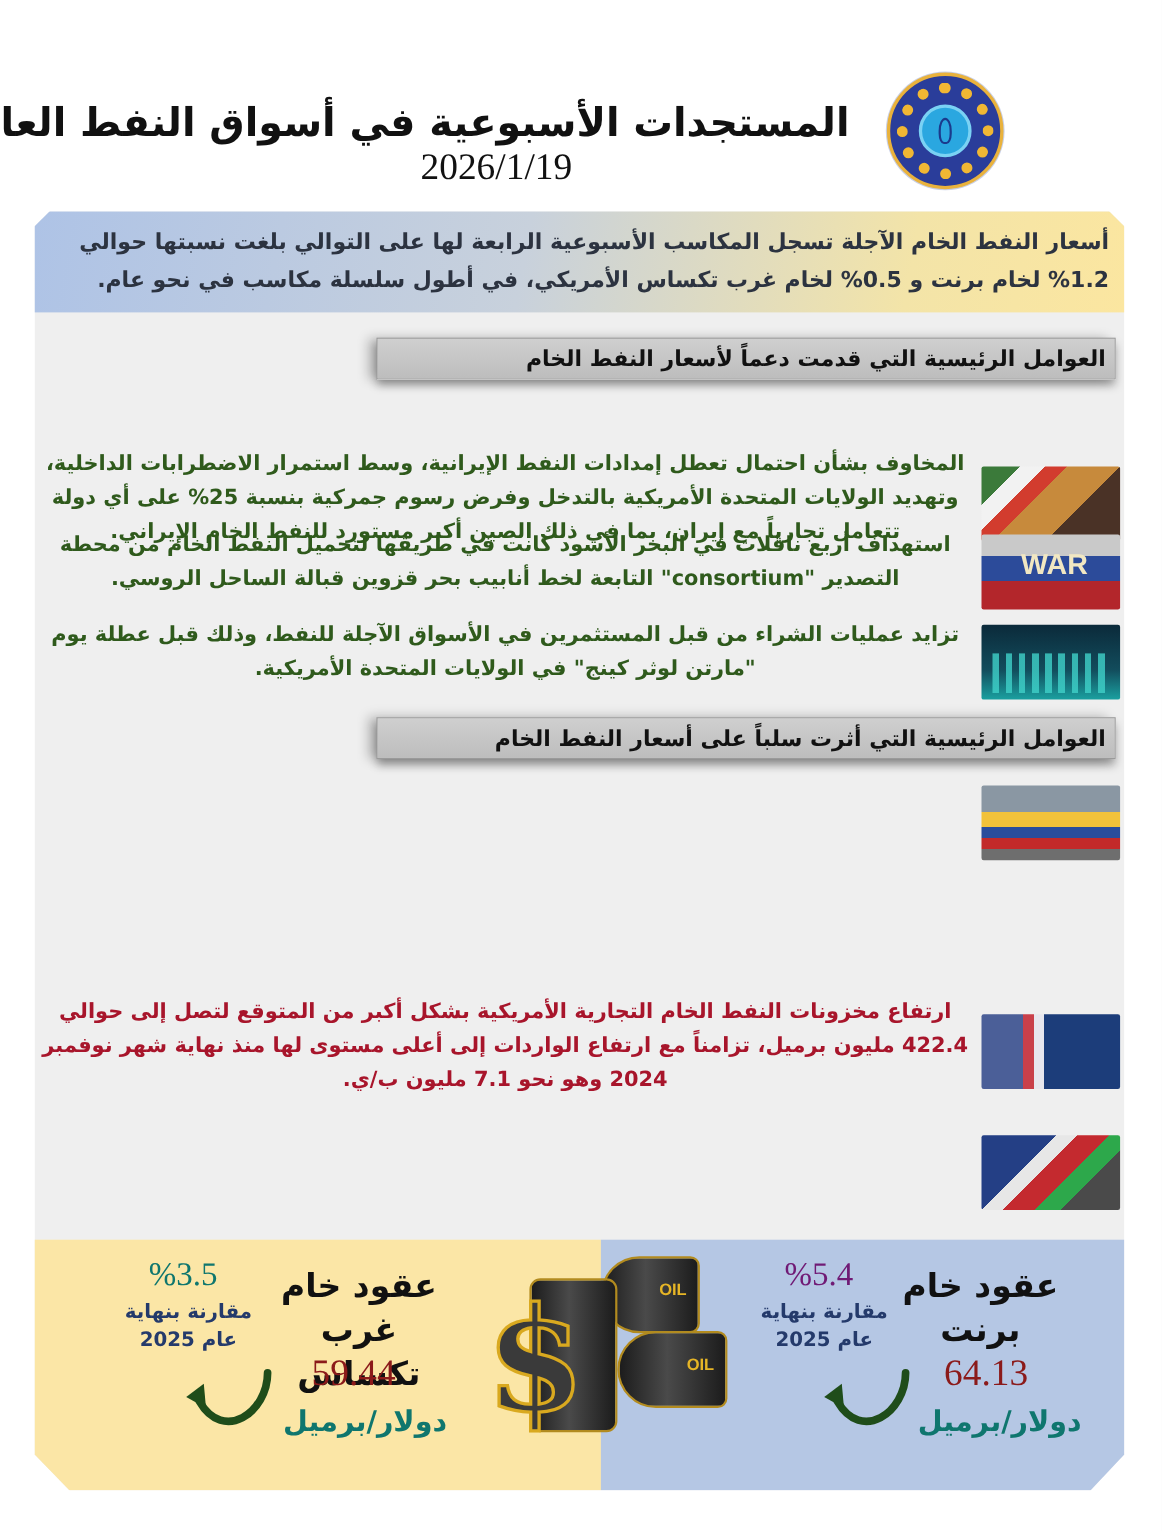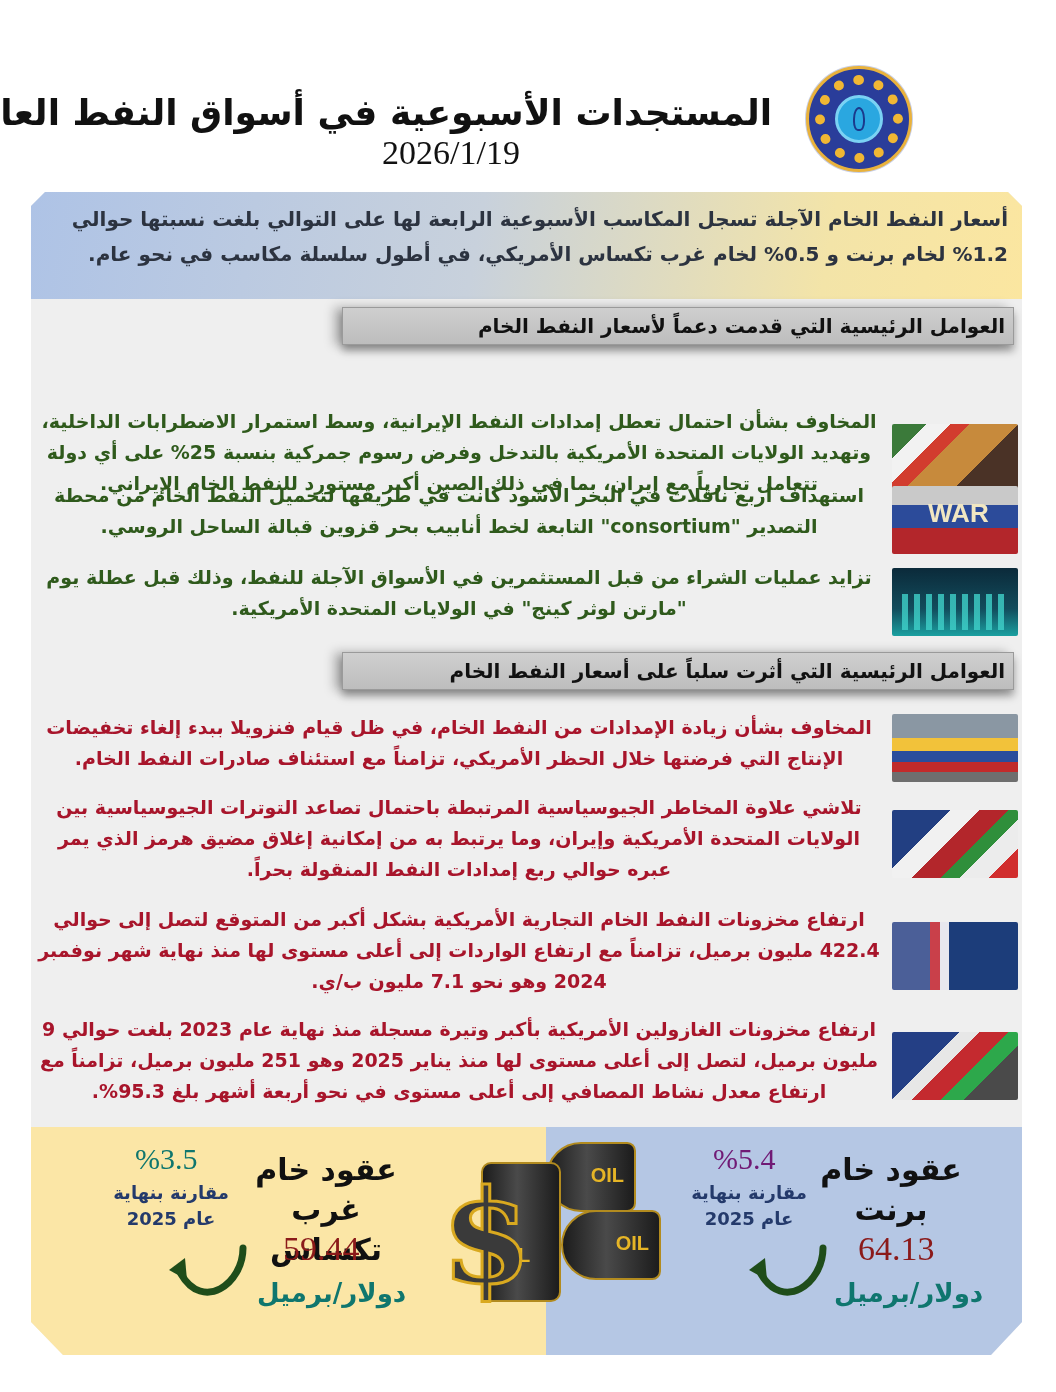--- a/index.html
+++ b/index.html
@@ -37,7 +37,7 @@
     clip-path: polygon(14px 0, 977px 0, 991px 14px, 991px 1130px, 960px 1163px, 32px 1163px, 0 1130px, 0 14px);
   }
   .summary {
-    position: absolute; left: 0; top: 0; width: 991px; height: 107px;
+    position: absolute; left: 0; top: 0; width: 991px; height: 92px;
     background: linear-gradient(100deg, #aec3e6 0%, #c8d1dc 45%, #f3e4a8 80%, #fbe6a0 100%);
     padding: 10px 14px 0 14px;
     font-size: 20px; line-height: 35px; font-weight: bold; color: #2c3340; text-align: right;

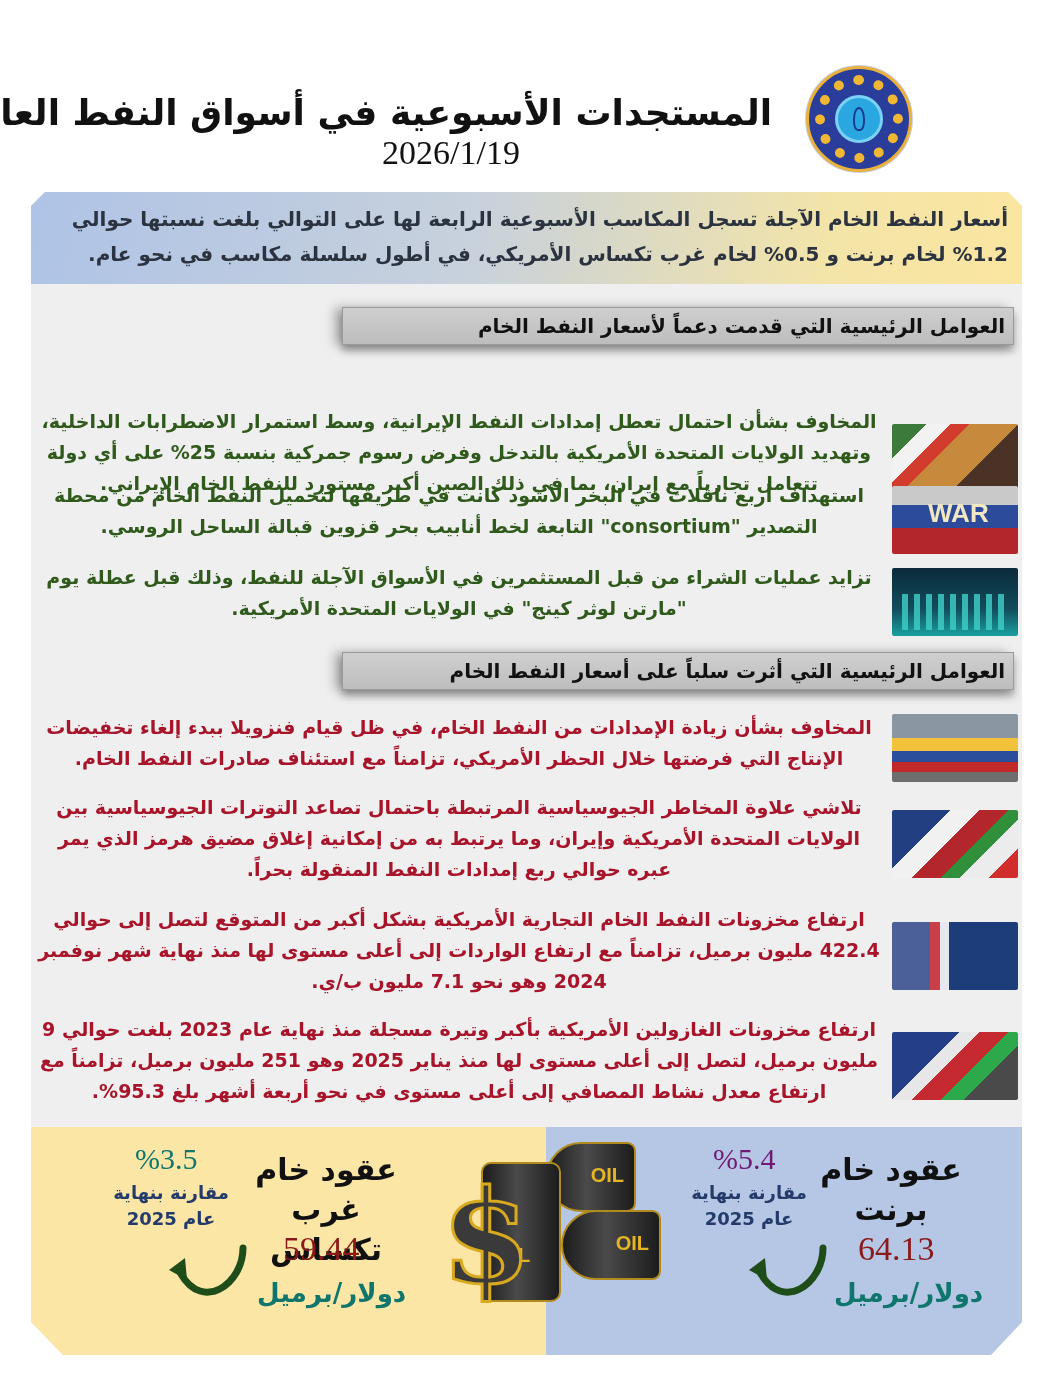--- a/index.html
+++ b/index.html
@@ -145,7 +145,6 @@
 
   <div class="item neg" style="top:520px; height:70px;">
     <div class="thumb t-venez" style="top:2px;"></div>
-    <div class="text" style="top:0px;">المخاوف بشأن زيادة الإمدادات من النفط الخام، في ظل قيام فنزويلا ببدء إلغاء تخفيضات الإنتاج التي فرضتها خلال الحظر الأمريكي، تزامناً مع استئناف صادرات النفط الخام.</div>
   </div>
 
   <div class="item neg" style="top:600px; height:100px;">

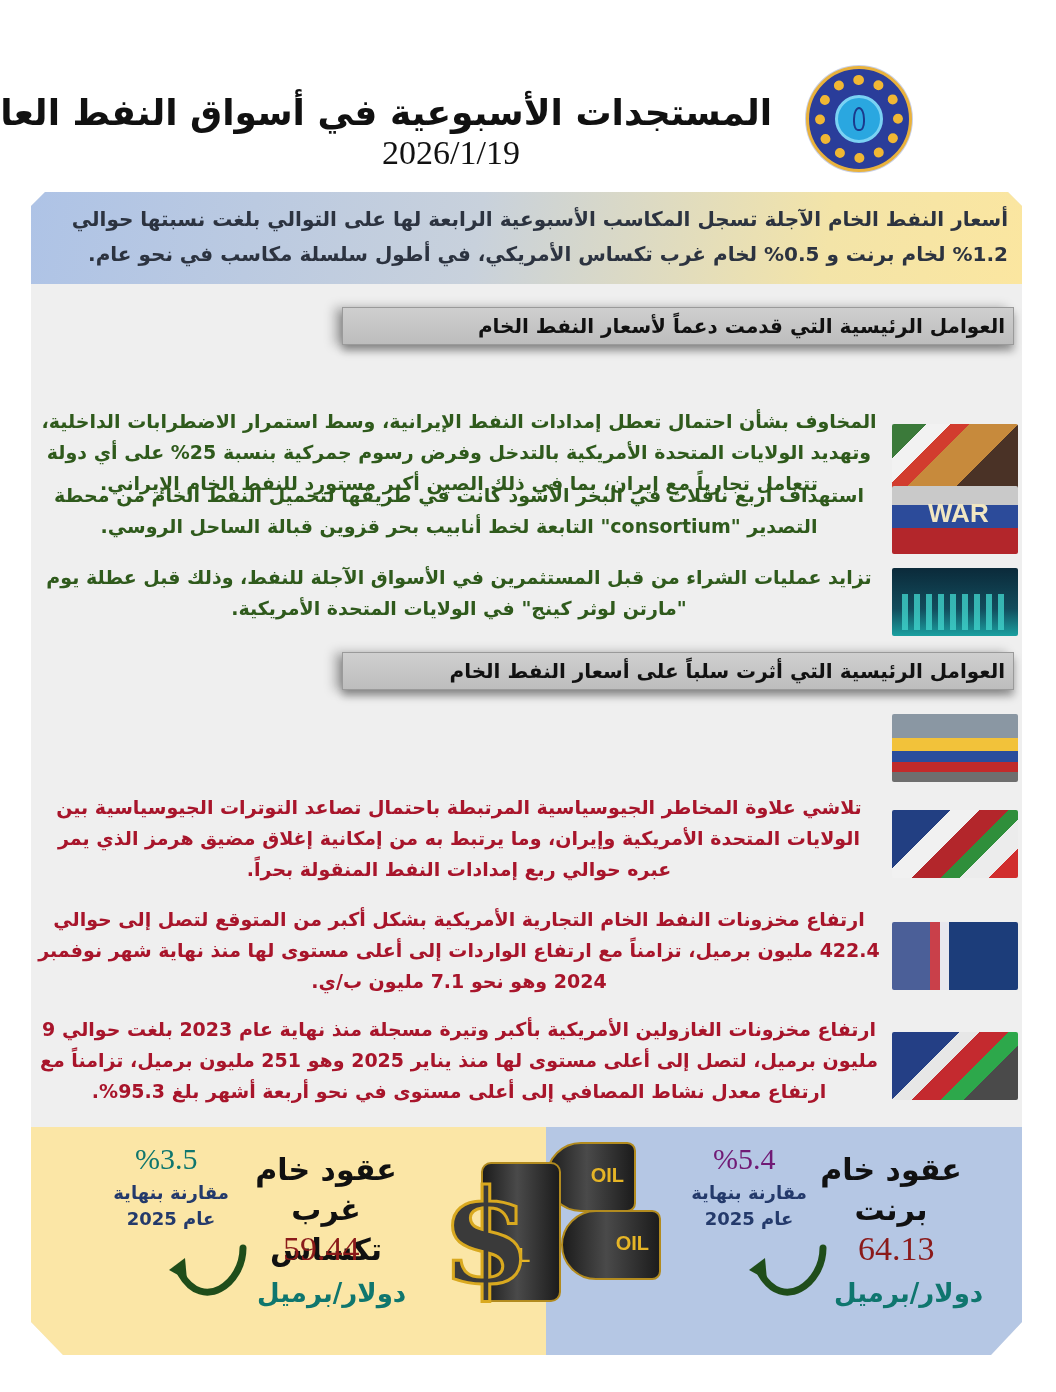--- a/index.html
+++ b/index.html
@@ -147,10 +147,6 @@
     <div class="thumb t-venez" style="top:2px;"></div>
   </div>
 
-  <div class="item neg" style="top:600px; height:100px;">
-    <div class="thumb t-usiran" style="top:18px;"></div>
-    <div class="text" style="top:0px;">تلاشي علاوة المخاطر الجيوسياسية المرتبطة باحتمال تصاعد التوترات الجيوسياسية بين الولايات المتحدة الأمريكية وإيران، وما يرتبط به من إمكانية إغلاق مضيق هرمز الذي يمر عبره حوالي ربع إمدادات النفط المنقولة بحراً.</div>
-  </div>
 
   <div class="item neg" style="top:712px; height:100px;">
     <div class="thumb t-usbarrels" style="top:18px;"></div>

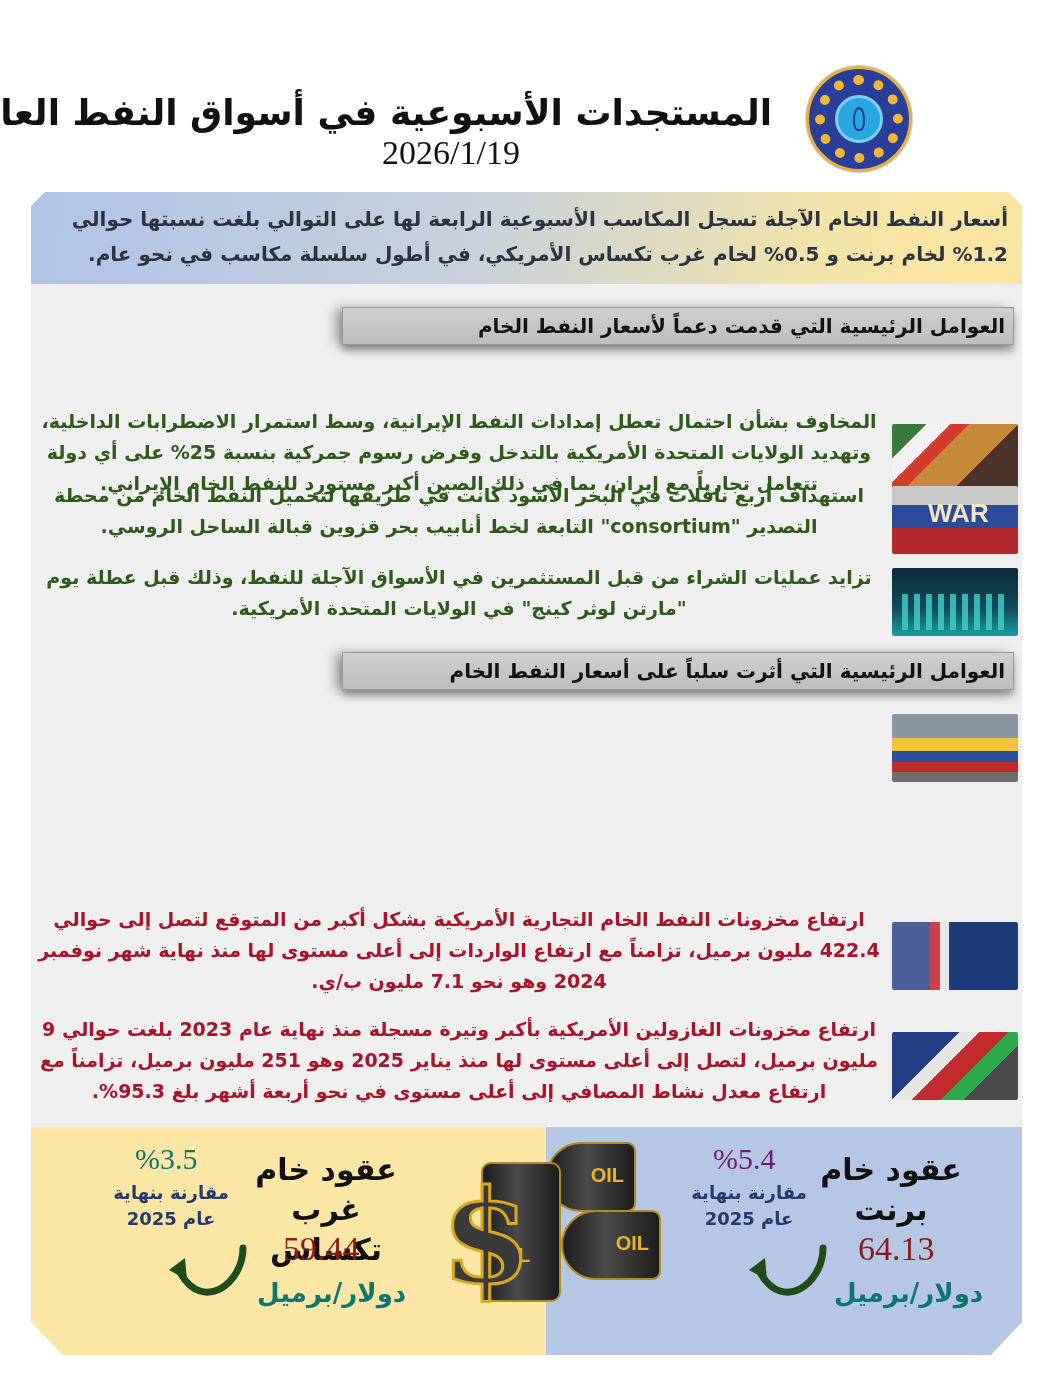--- a/index.html
+++ b/index.html
@@ -155,7 +155,6 @@
 
   <div class="item neg" style="top:822px; height:100px;">
     <div class="thumb t-usgas" style="top:18px;"></div>
-    <div class="text" style="top:0px;">ارتفاع مخزونات الغازولين الأمريكية بأكبر وتيرة مسجلة منذ نهاية عام 2023 بلغت حوالي 9 مليون برميل، لتصل إلى أعلى مستوى لها منذ يناير 2025 وهو 251 مليون برميل، تزامناً مع ارتفاع معدل نشاط المصافي إلى أعلى مستوى في نحو أربعة أشهر بلغ 95.3%.</div>
   </div>
 
   <div class="panel-wti"></div>

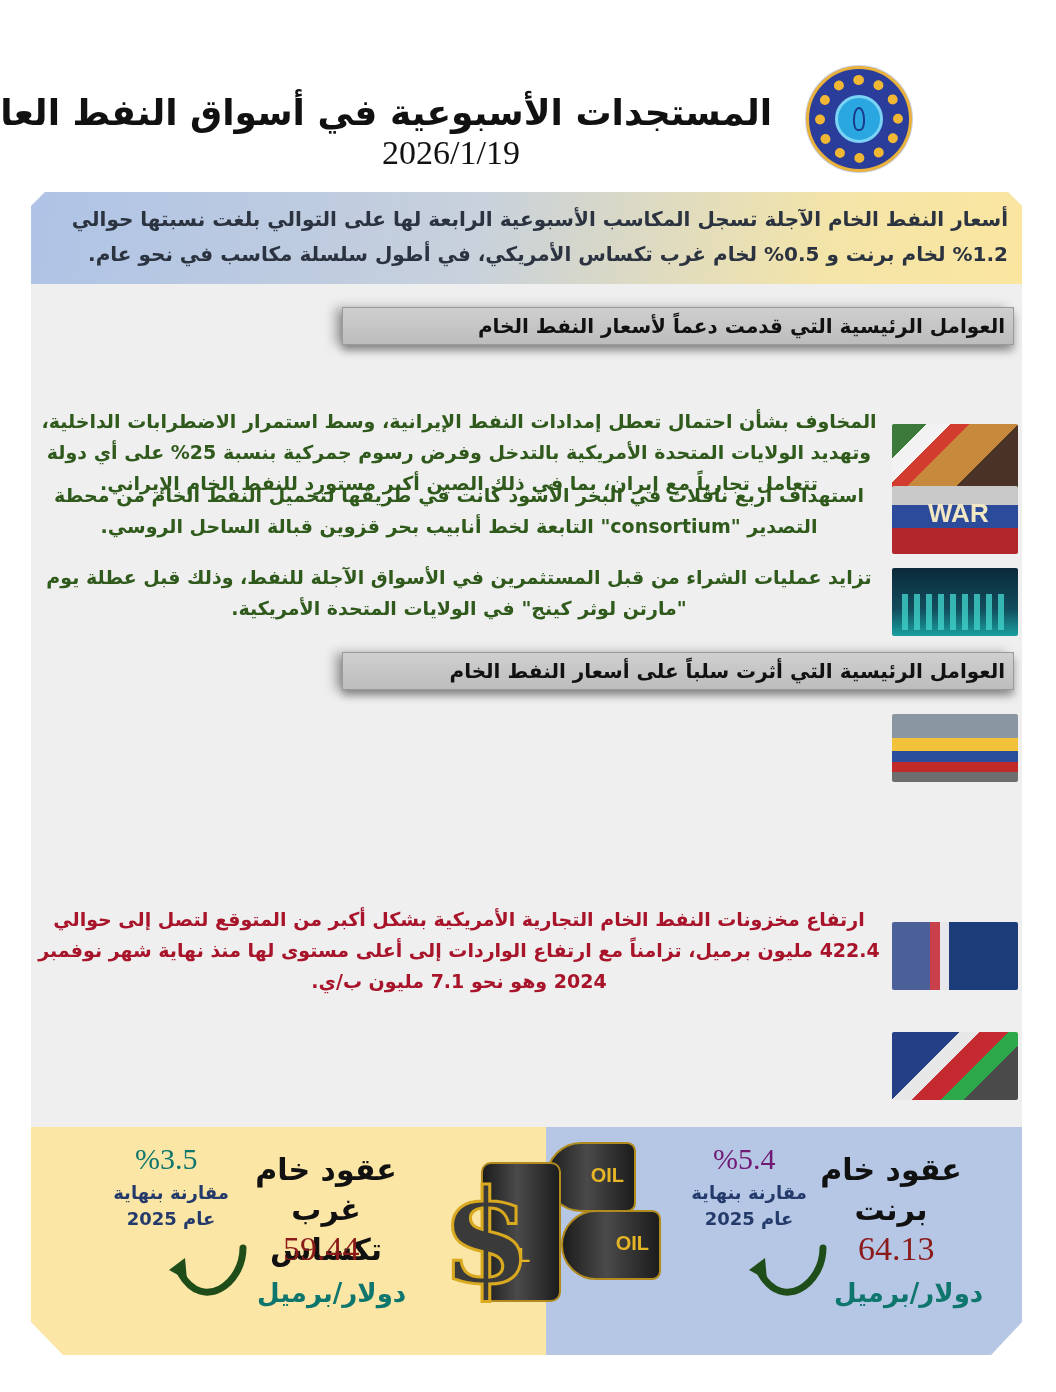--- a/index.html
+++ b/index.html
@@ -91,7 +91,7 @@
     position: absolute; left: 0; top: 30px; font-size: 130px; font-weight: bold; color: #3a3a3a;
     -webkit-text-stroke: 3px #d9a91f; font-family: "DejaVu Serif", serif; line-height: 1;
   }
-  .oil-label { position:absolute; font-weight:bold; color:#e6b526; font-size:20px; font-family:"Liberation Sans",sans-serif; }
+  .oil-label { position:absolute; font-weight:bold; color:#e6b526; font-size:15px; font-family:"Liberation Sans",sans-serif; }
 
   .price-title { position: absolute; font-size: 30px; font-weight: bold; color: #111; text-align: center; line-height: 40px; }
   .price-value { position: absolute; font-size: 34px; color: #8b1a1a; font-family: "Liberation Serif", serif; direction: ltr; }

